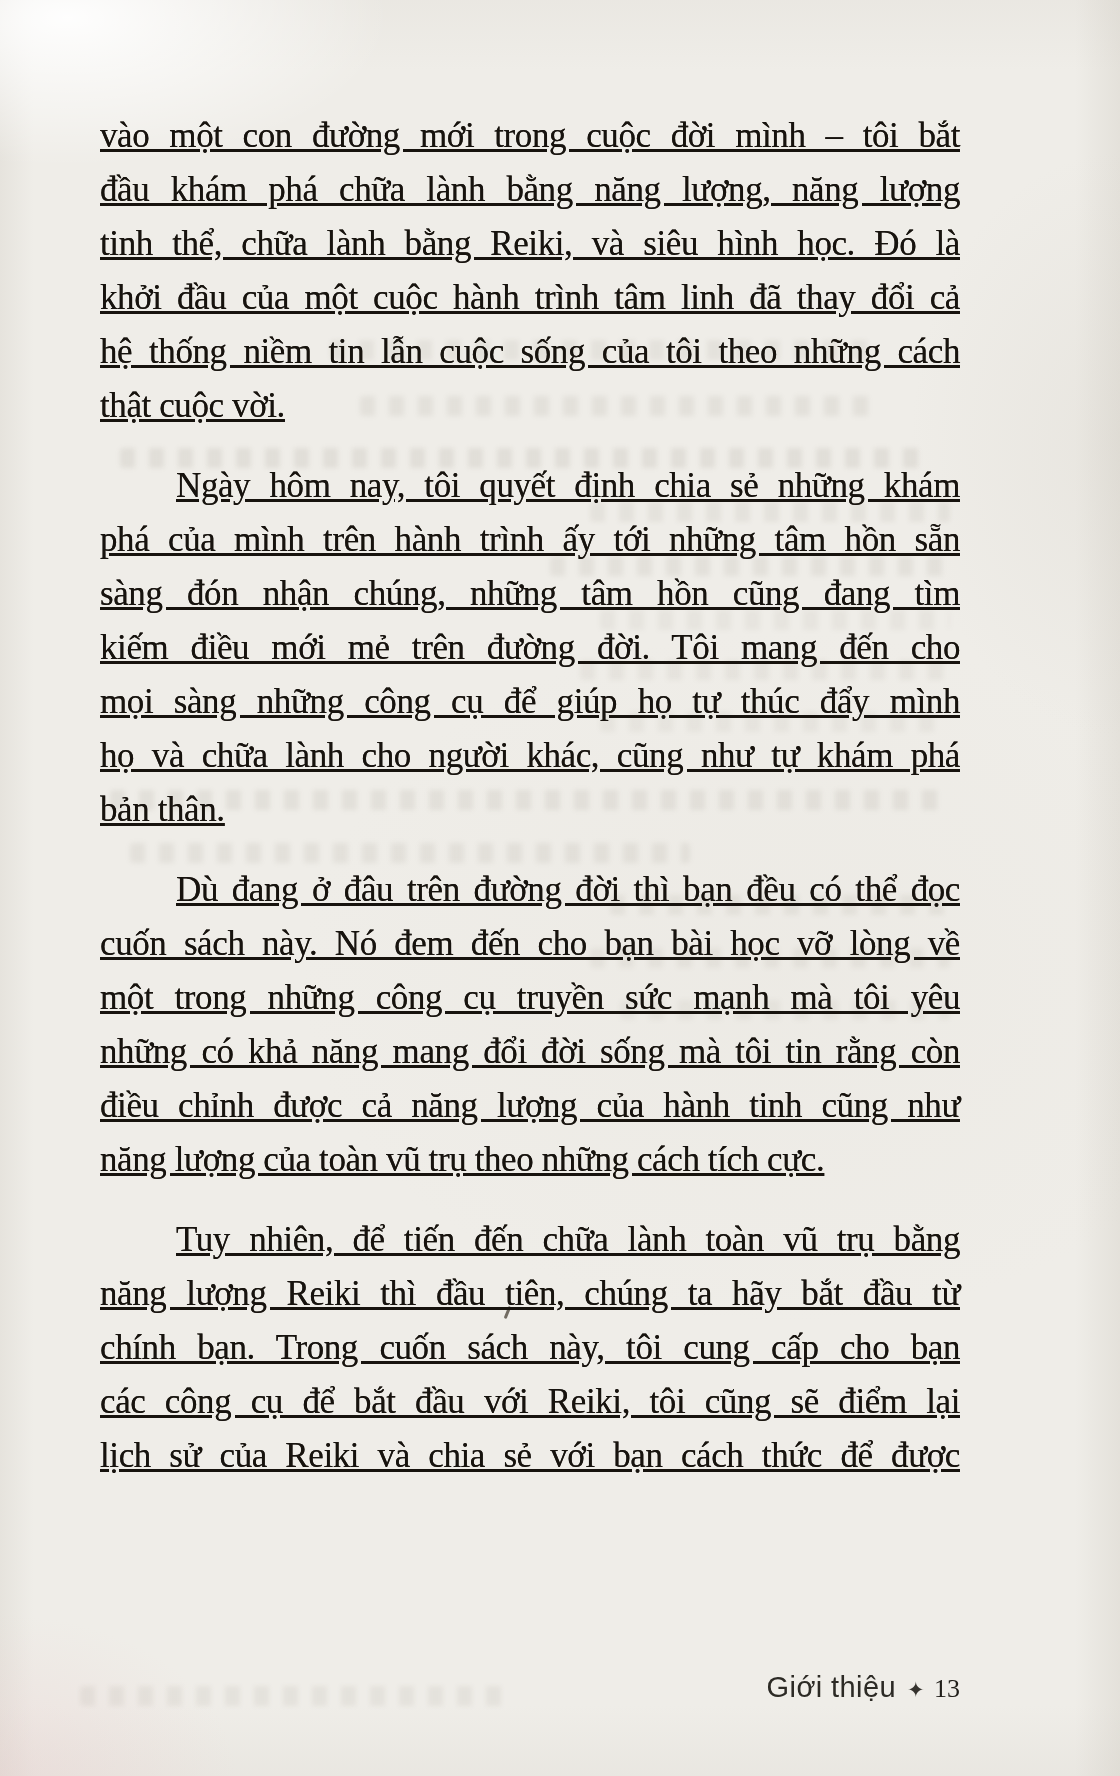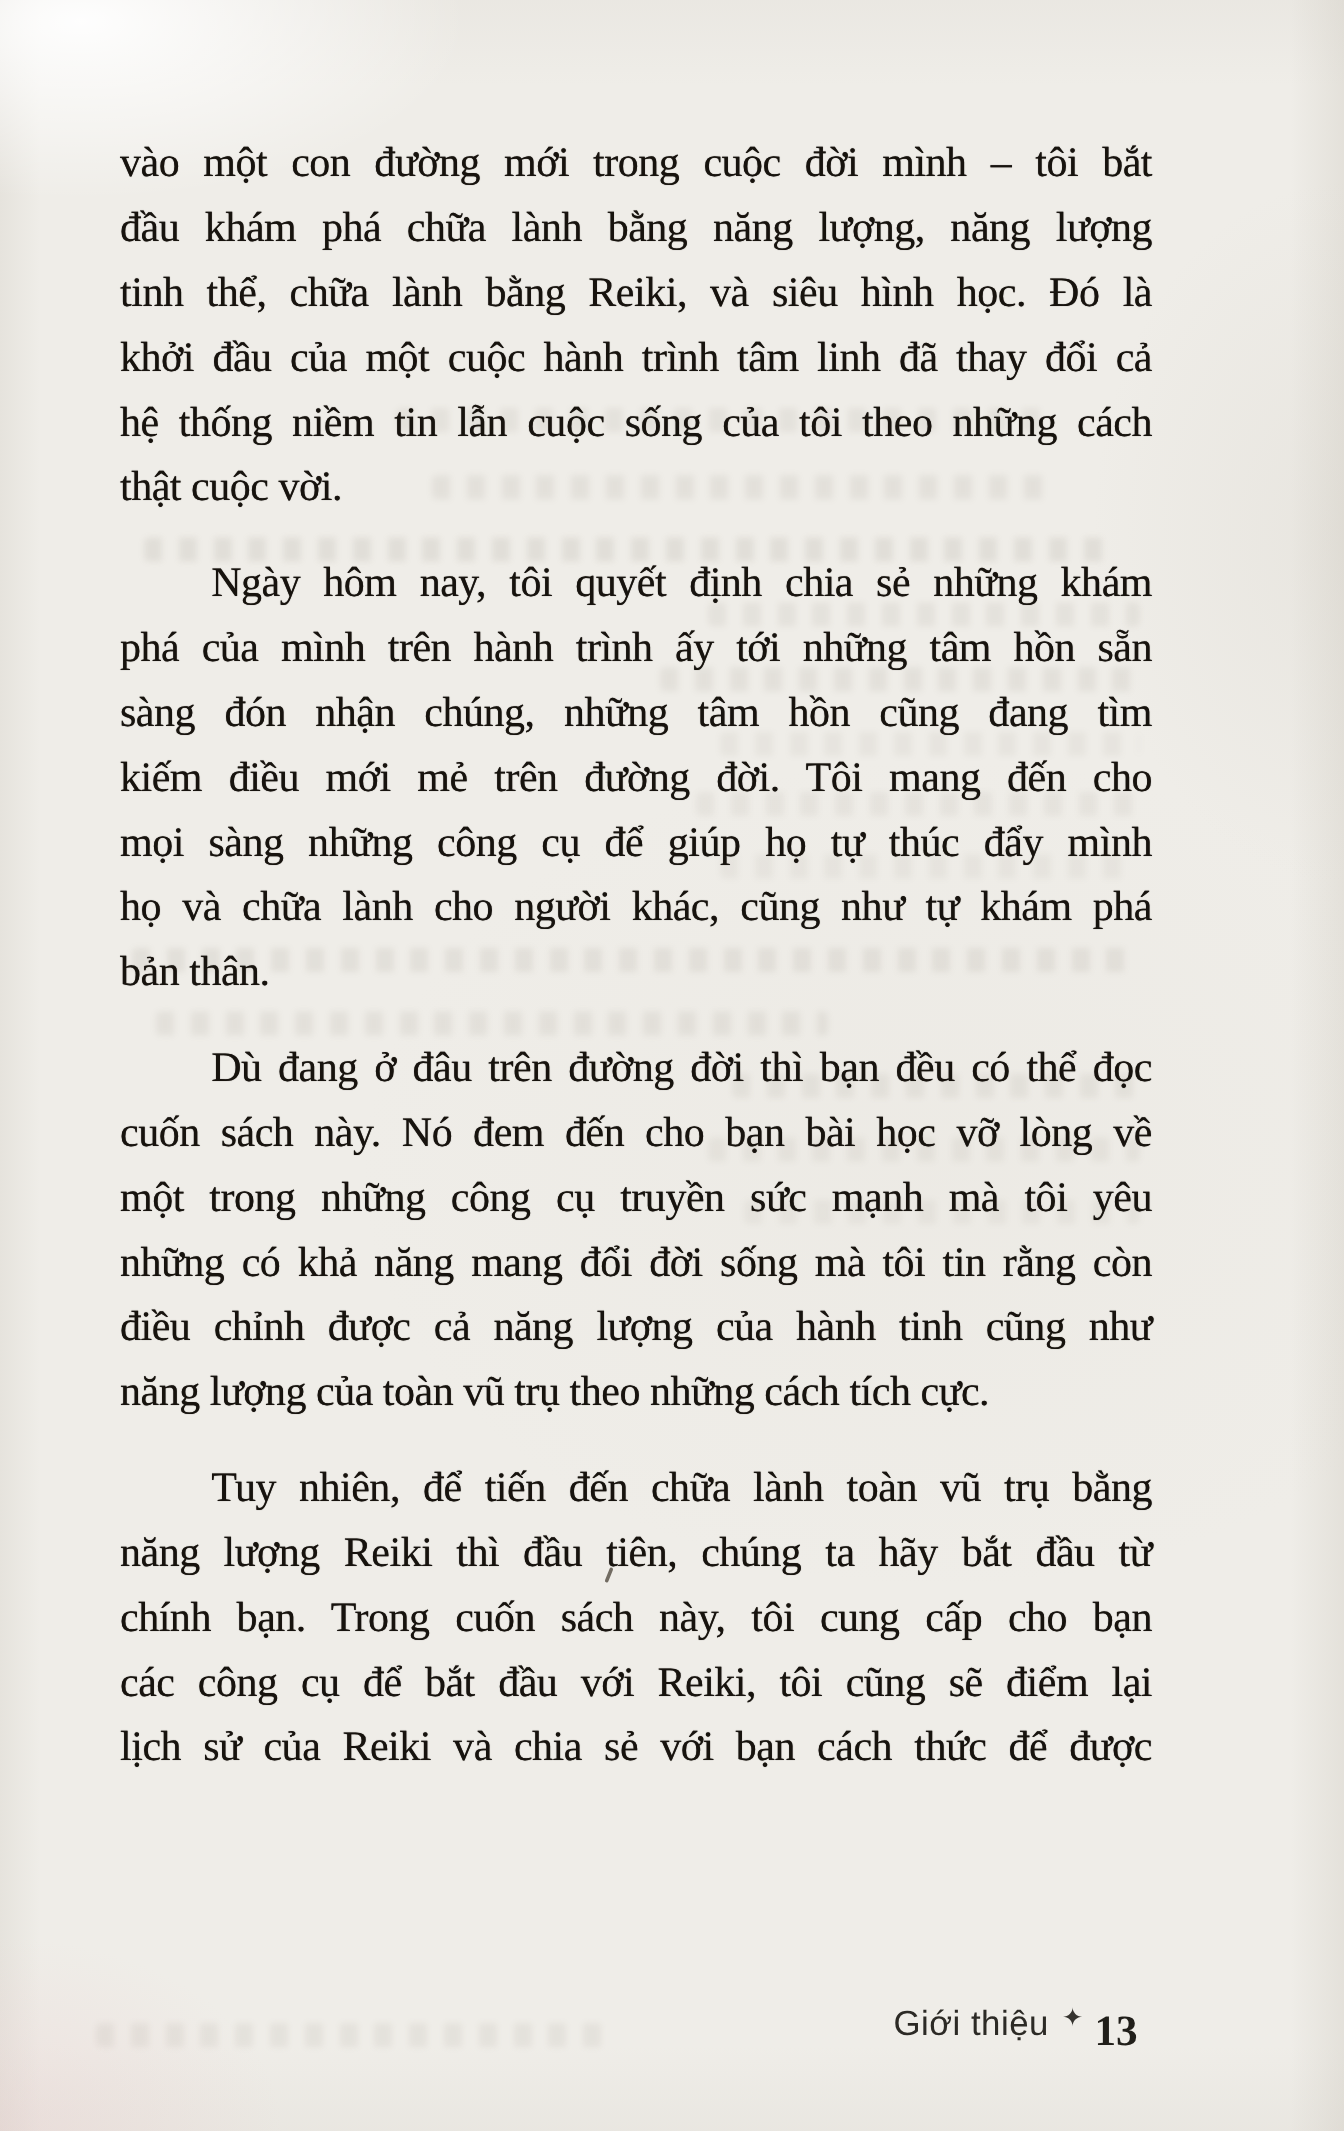--- a/index.html
+++ b/index.html
@@ -25,7 +25,7 @@
     color:#17130e;
     text-shadow:0 0 0.6px rgba(23,19,14,0.85);
   }
-  .para{margin:0 0 26px 0;}
+  .para{margin:0 0 26px 0;text-decoration:underline;}
   .para:last-child{margin-bottom:0;}
   .line{text-align:justify;text-align-last:justify;white-space:normal;}
   .line.last-natural{text-align-last:auto;}

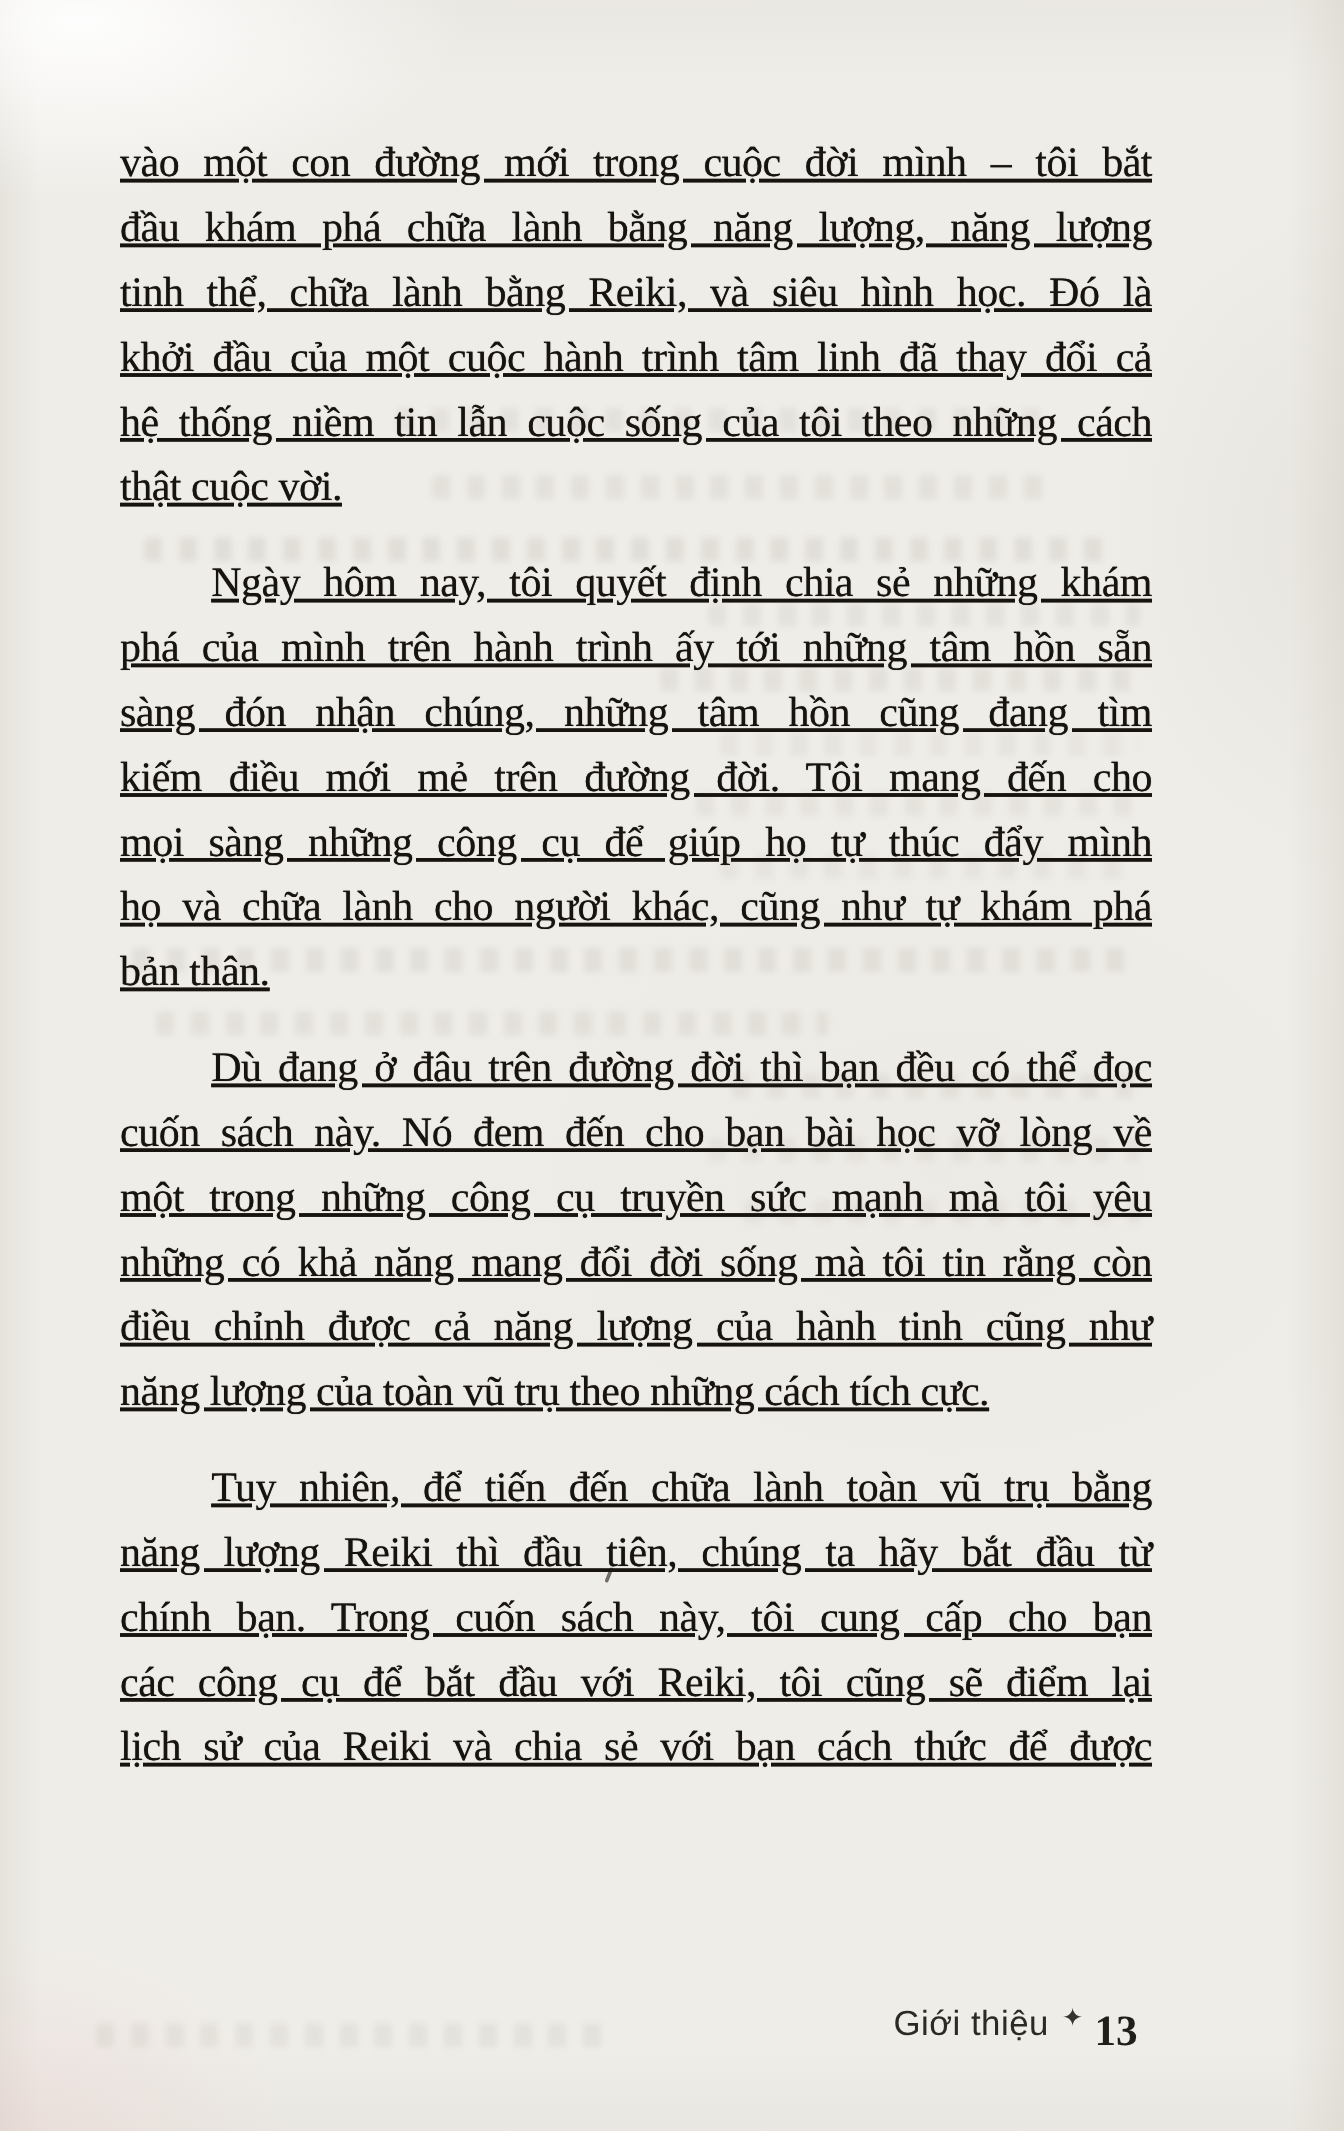--- a/index.html
+++ b/index.html
@@ -42,10 +42,10 @@
     background:rgba(72,64,53,0.75);transform:rotate(22deg);border-radius:2px;
   }
   .footer{
-    position:absolute;top:1671px;right:172px;
+    position:absolute;top:1671px;right:160px;
     font-family:"Liberation Sans",sans-serif;
     font-size:29px;color:#2c2a25;letter-spacing:0.4px;
-    display:flex;align-items:flex-start;
+    display:flex;align-items:flex-end;
   }
   .footer .star{
     font-family:"DejaVu Sans",sans-serif;

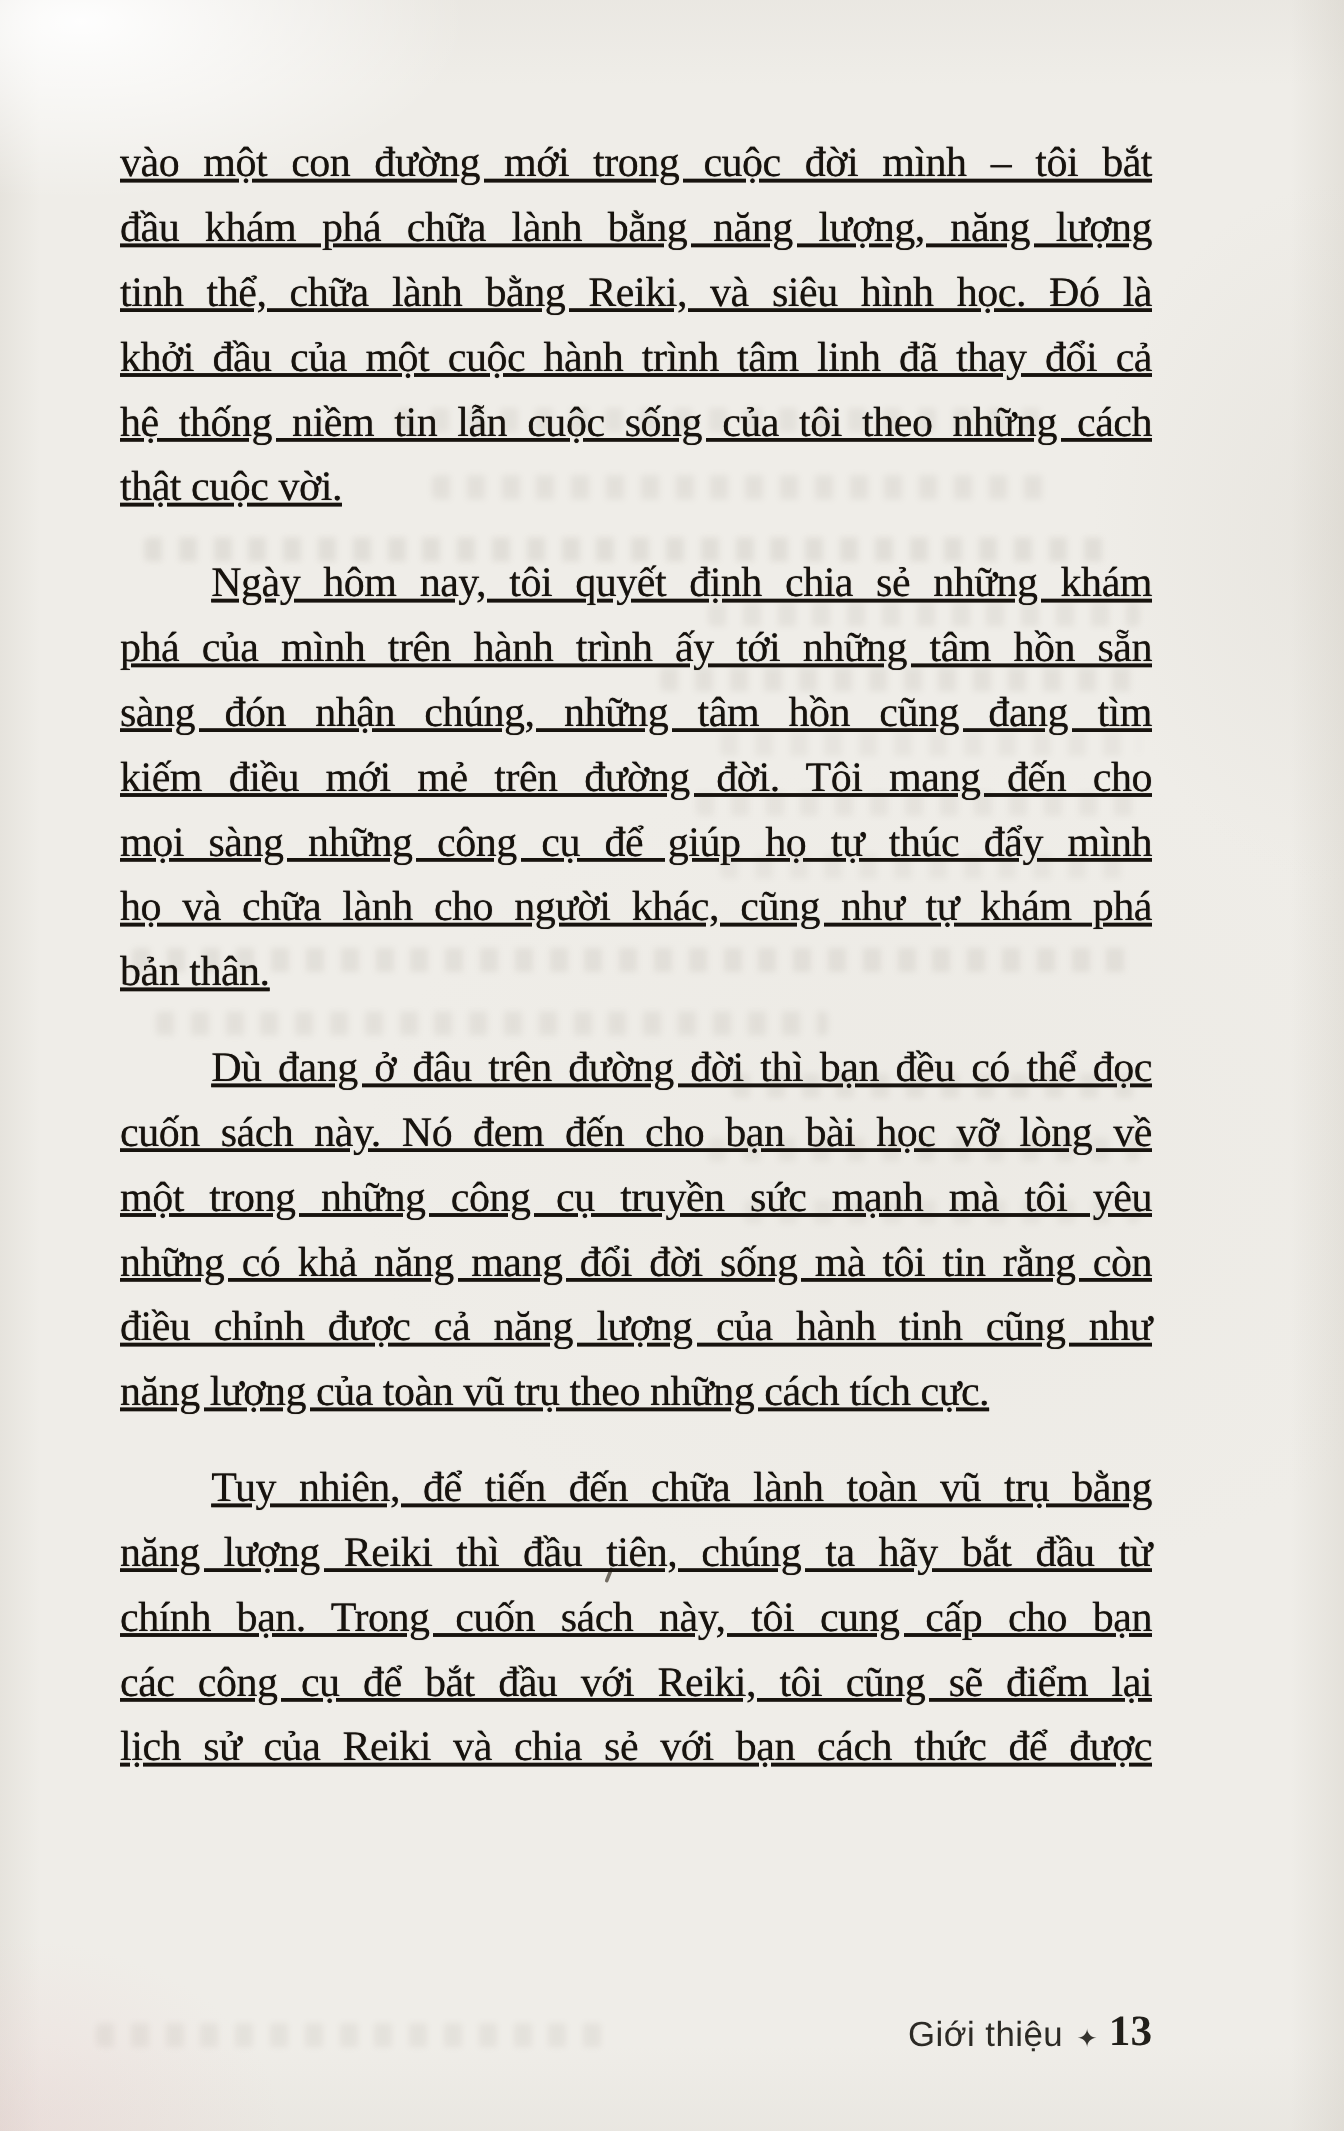--- a/index.html
+++ b/index.html
@@ -54,7 +54,7 @@
   }
   .footer .num{
     font-family:"Liberation Serif",serif;
-    font-weight:700;font-size:36px;color:#211f1a;letter-spacing:0;
+    font-weight:400;font-size:26px;color:#211f1a;letter-spacing:0;
   }
 </style>
 </head>

